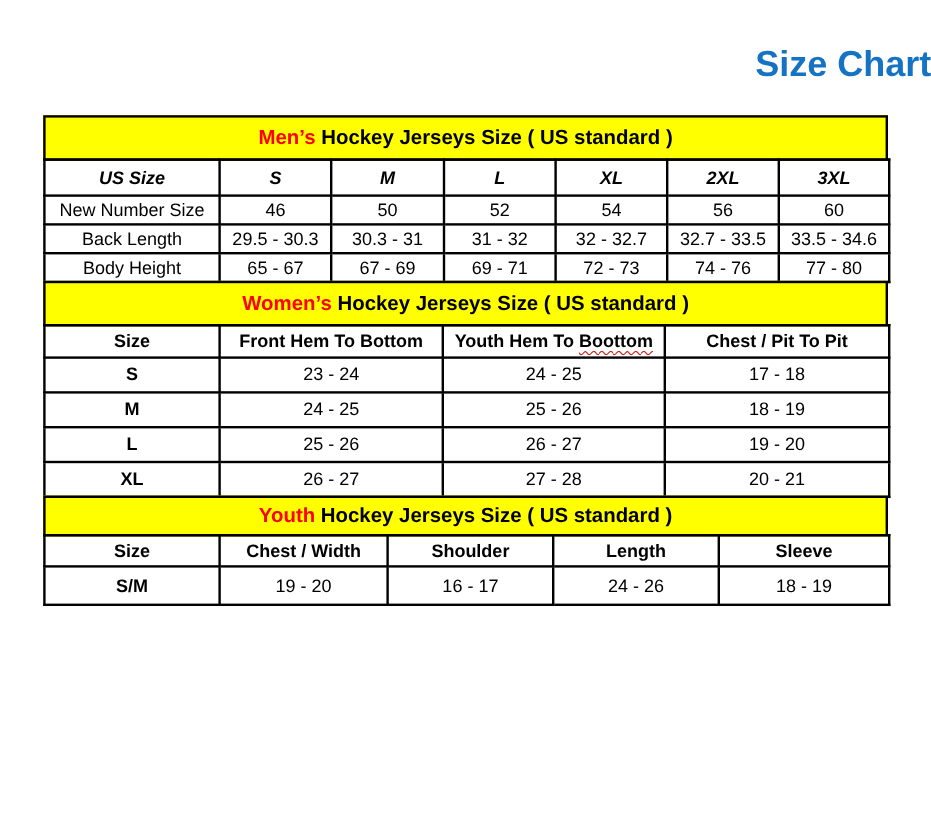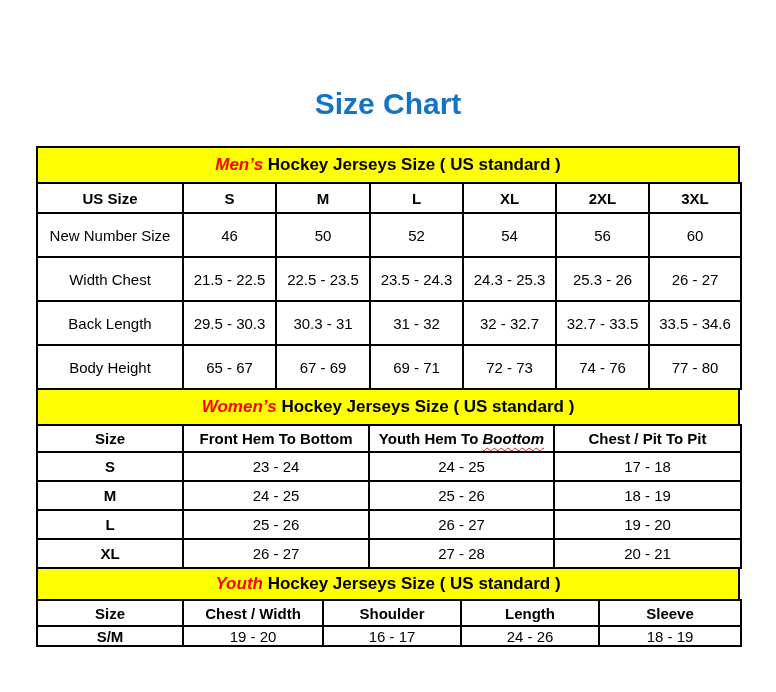--- a/index.html
+++ b/index.html
@@ -21,11 +21,11 @@
   }
   .page-title {
     margin: 0;
-    padding-top: 86px;
+    padding-top: 36px;
     font-size: 30px;
     line-height: 36px;
     font-weight: bold;
-    text-align: center;
+    text-align: right;
     color: var(--accent_blue, #1573C4);
     letter-spacing: 0px;
   }

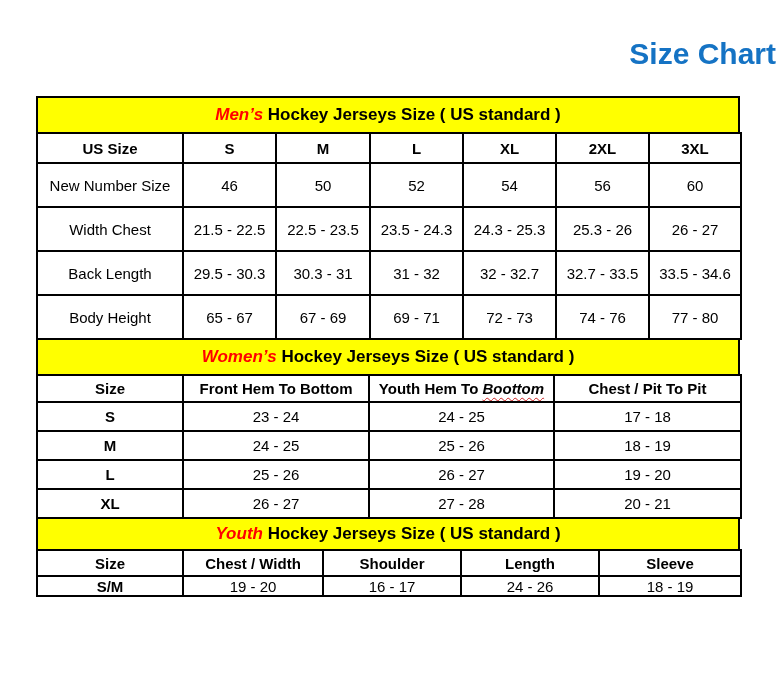--- a/index.html
+++ b/index.html
@@ -46,7 +46,7 @@
     white-space: pre;
   }
   .banner.small { height: 34px; text-align: center; }
-  .banner .hl { color: var(--accent_red, #FF0000); font-style: italic; }
+  .banner .hl { color: var(--accent_red, #FF0000); }
   table.grid {
     width: 704px;
     border-collapse: collapse;

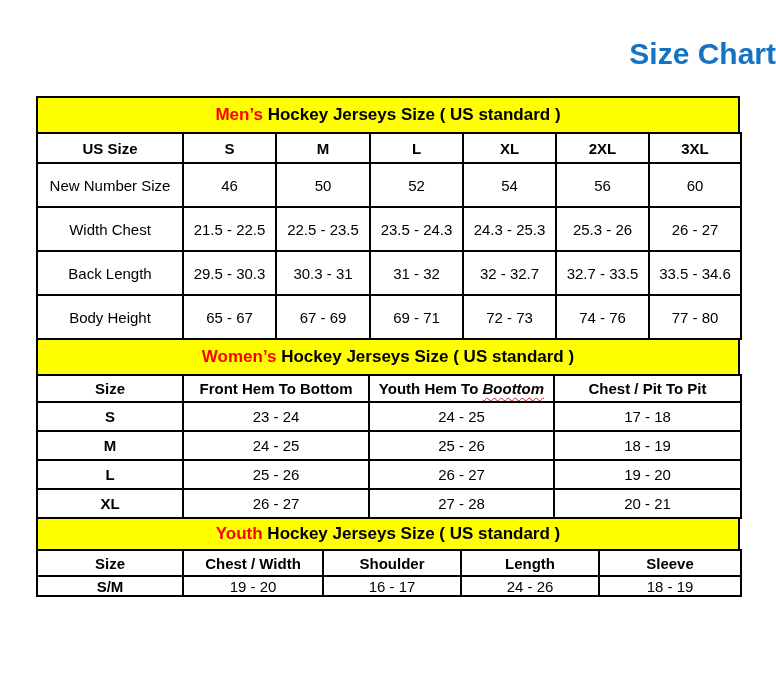--- a/index.html
+++ b/index.html
@@ -64,7 +64,7 @@
   }
   table.grid th { font-weight: bold; }
   table.men tr      { height: 44px; }
-  table.men tr.hdr  { height: 30px; }
+  table.men tr.hdr  { height: 30px; font-style: italic; }
   table.women tr    { height: 29px; }
   table.women tr.hdr{ height: 27px; }
   table.youth tr    { height: 20px; }

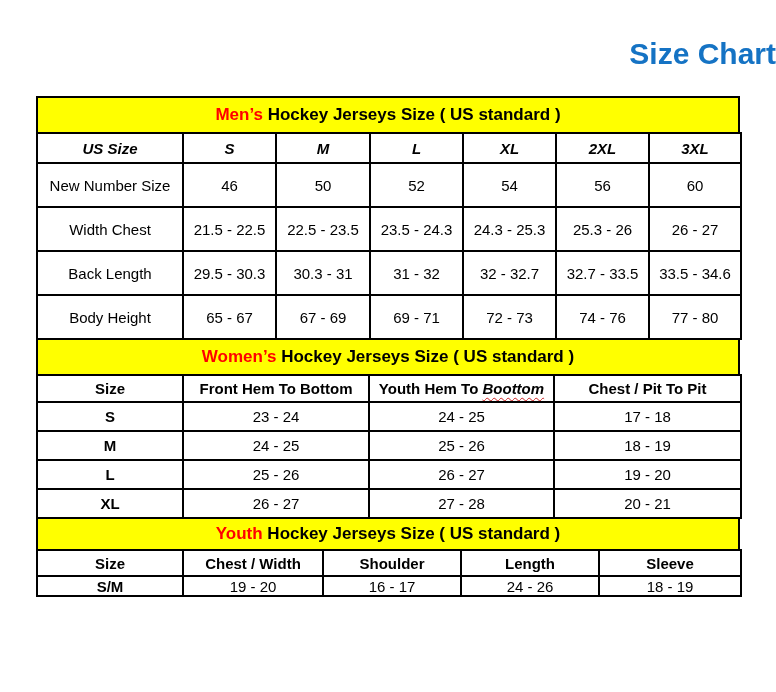--- a/index.html
+++ b/index.html
@@ -63,7 +63,7 @@
     white-space: nowrap;
   }
   table.grid th { font-weight: bold; }
-  table.men tr      { height: 44px; }
+  table.men tr      { height: 24px; }
   table.men tr.hdr  { height: 30px; font-style: italic; }
   table.women tr    { height: 29px; }
   table.women tr.hdr{ height: 27px; }

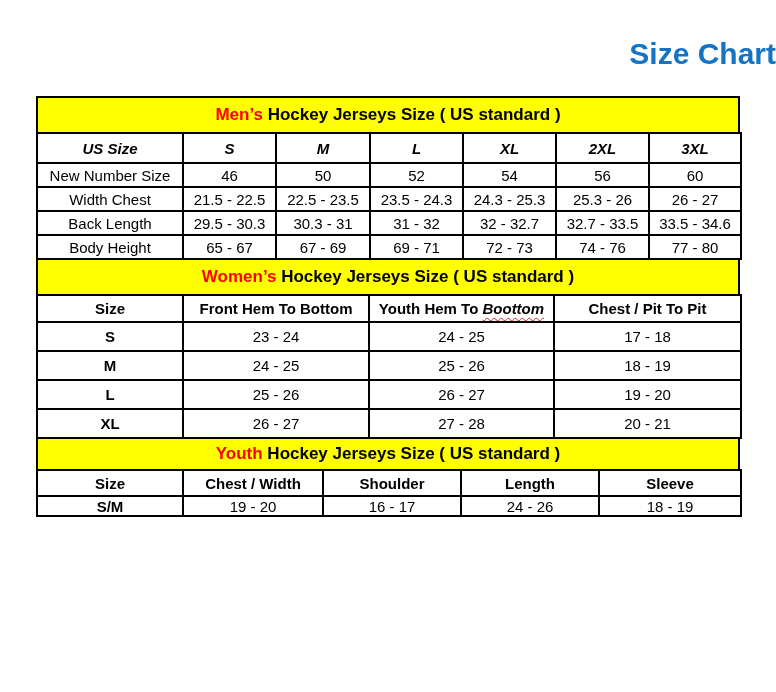--- a/index.html
+++ b/index.html
@@ -120,15 +120,6 @@
         <td>60</td>
       </tr>
       <tr>
-        <td class="lbl">Width Chest</td>
-        <td>21.5 - 22.5</td>
-        <td>22.5 - 23.5</td>
-        <td>23.5 - 24.3</td>
-        <td>24.3 - 25.3</td>
-        <td>25.3 - 26</td>
-        <td>26 - 27</td>
-      </tr>
-      <tr>
         <td class="lbl">Back Length</td>
         <td>29.5 - 30.3</td>
         <td>30.3 - 31</td>

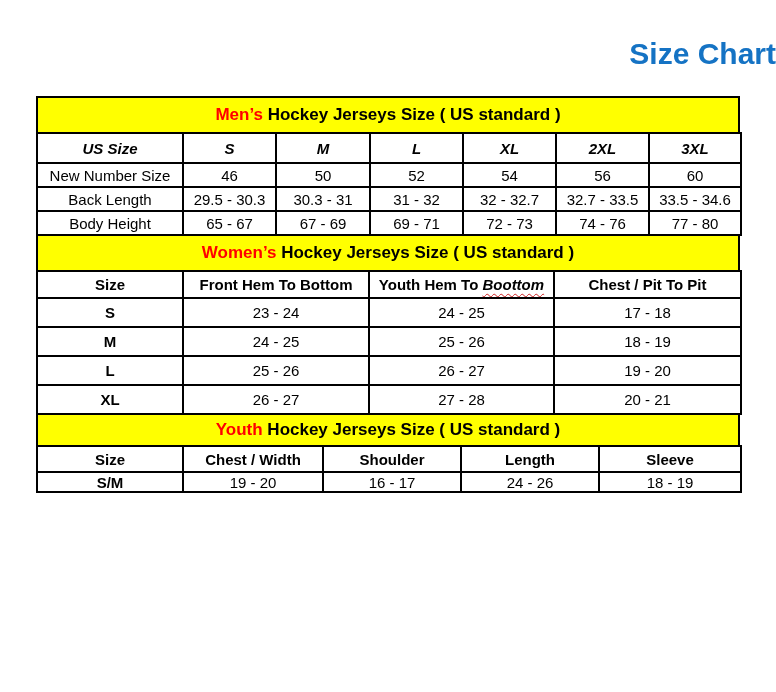--- a/index.html
+++ b/index.html
@@ -76,7 +76,6 @@
     text-decoration-color: #cc2222;
     text-decoration-thickness: 1px;
     text-underline-offset: 3px;
-    font-style: italic;
   }
 </style>
 </head>

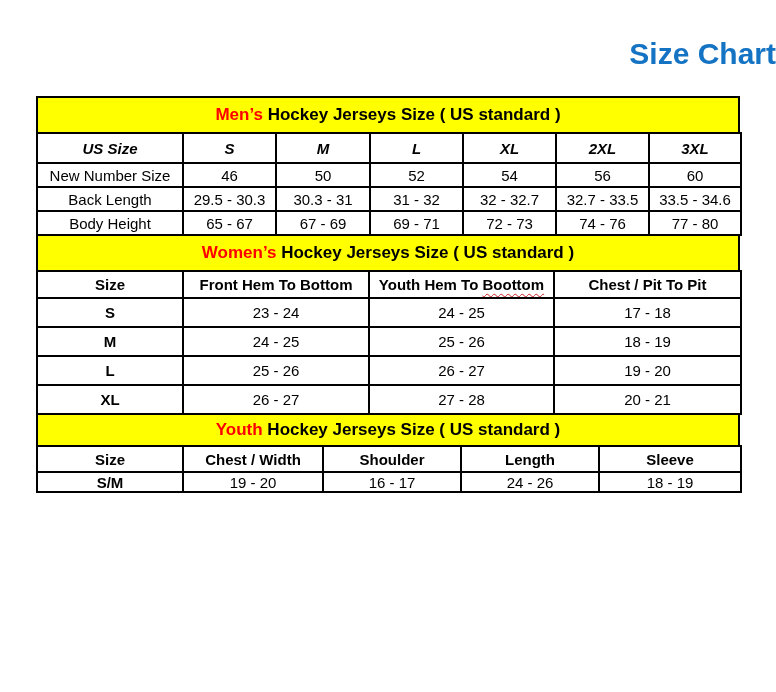--- a/index.html
+++ b/index.html
@@ -67,7 +67,7 @@
   table.men tr.hdr  { height: 30px; font-style: italic; }
   table.women tr    { height: 29px; }
   table.women tr.hdr{ height: 27px; }
-  table.youth tr    { height: 20px; }
+  table.youth tr    { height: 32px; }
   table.youth tr.hdr{ height: 26px; }
   table.women td.lbl, table.youth td.lbl { font-weight: bold; }
   .squiggle {

